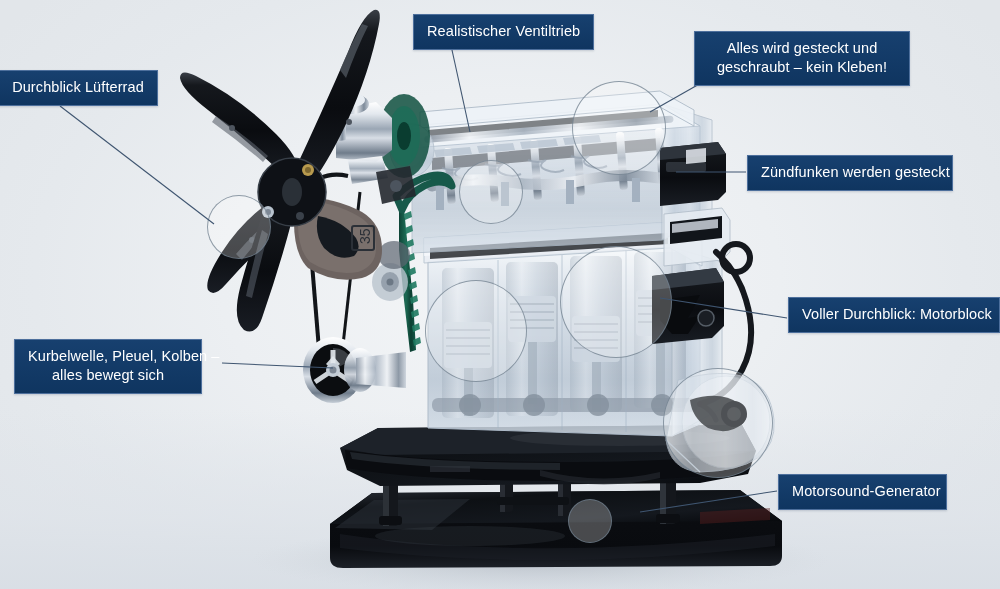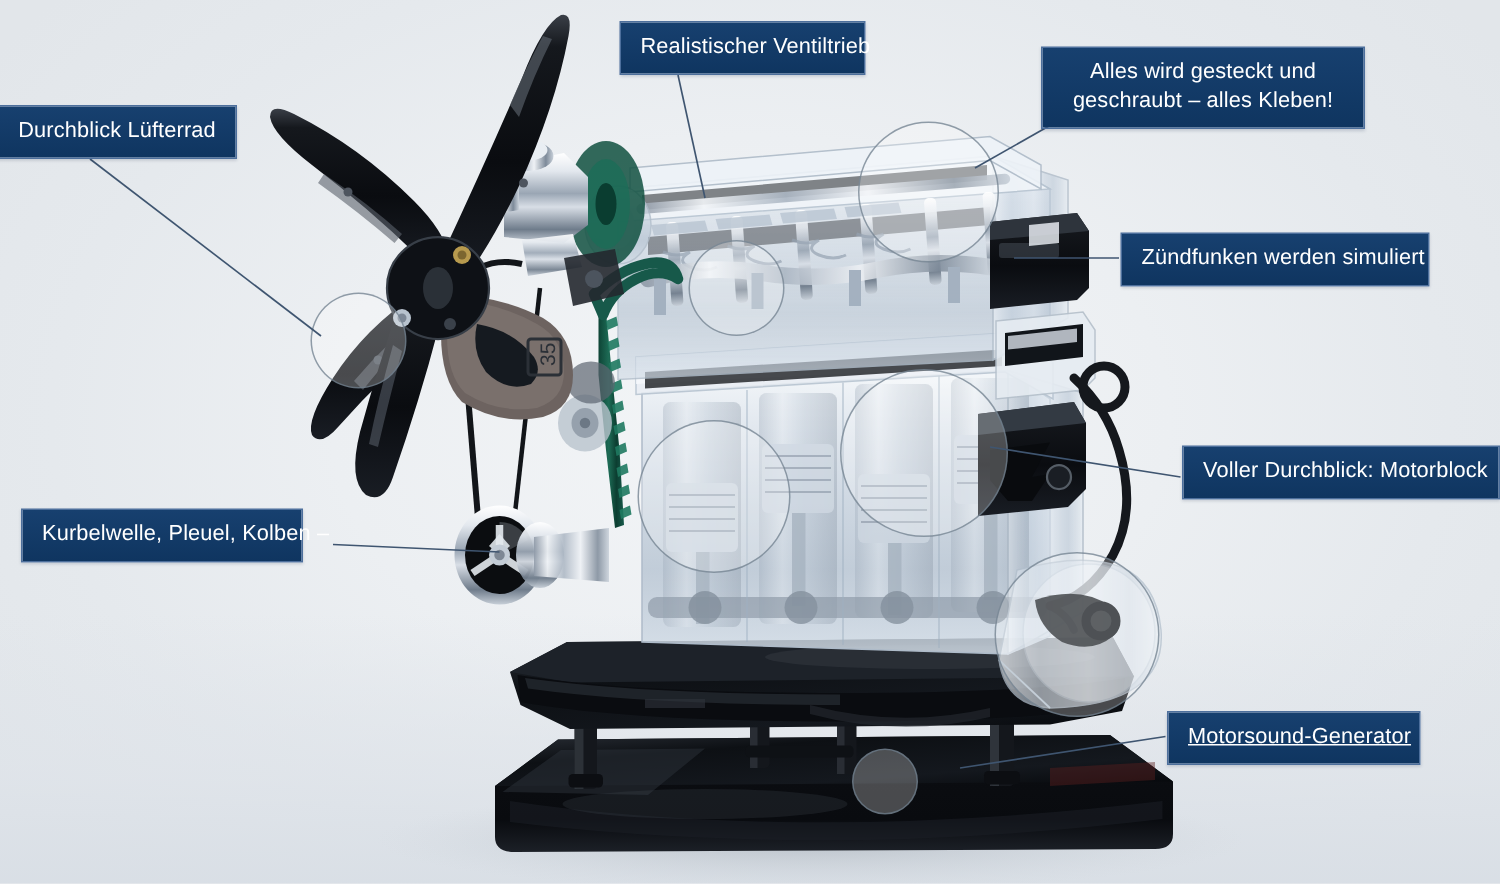--- a/index.html
+++ b/index.html
@@ -41,7 +41,7 @@
   .label .ln{display:block;}
 
   #lbl-fan      {left:-2px;  top:70px;  width:160px;}
-  #lbl-valve    {left:413px; top:14px;  width:164px;}
+  #lbl-valve    {left:413px; top:14px;  width:181px;}
   #lbl-screw    {left:694px; top:31px;  width:216px;}
   #lbl-spark    {left:747px; top:155px; width:206px;}
   #lbl-transp   {left:788px; top:297px; width:212px;}

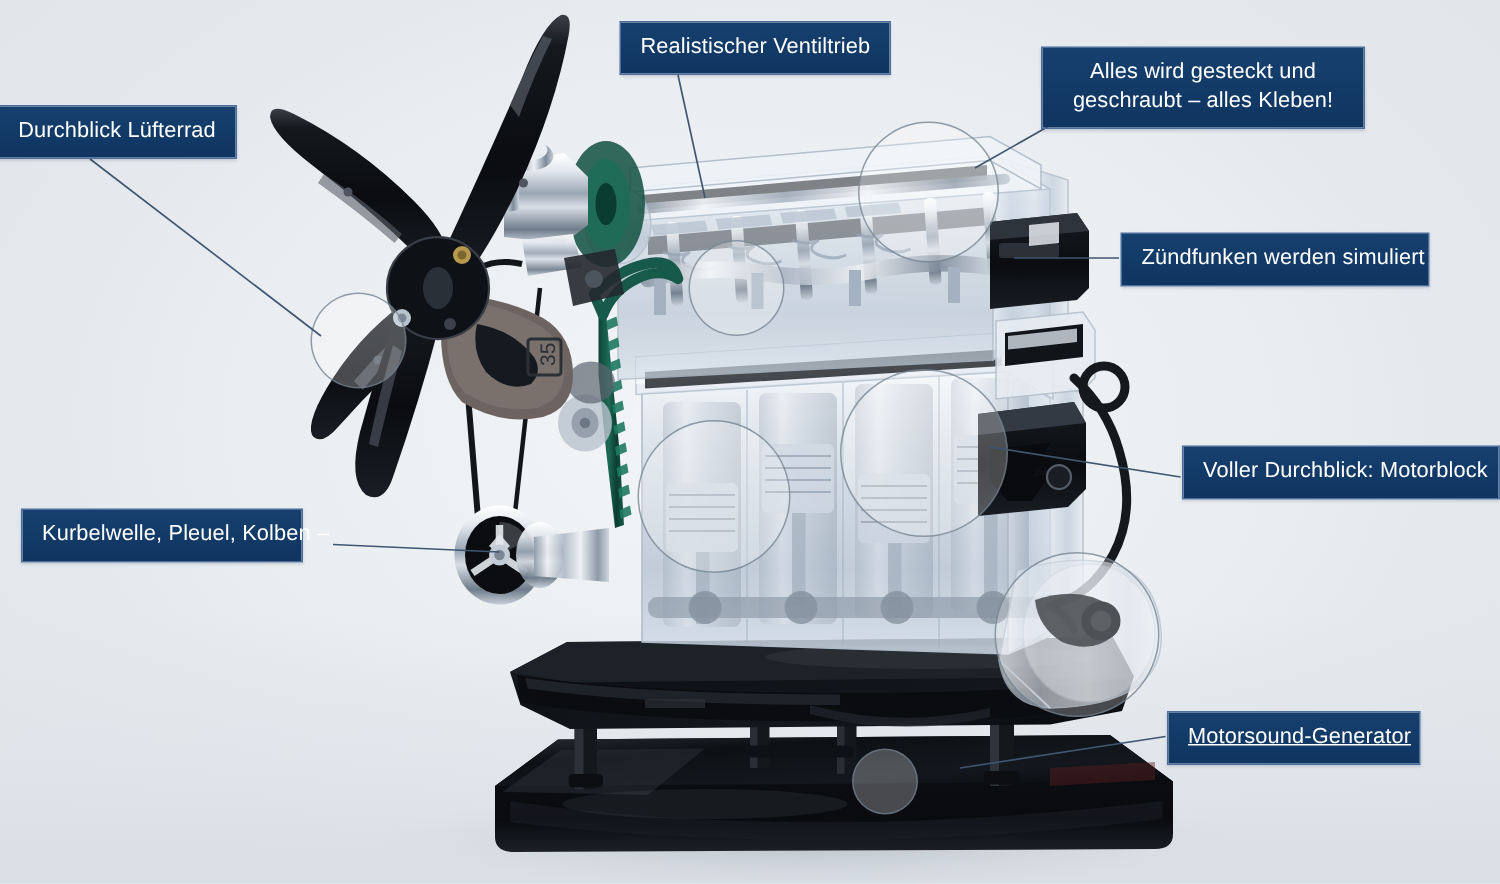--- a/index.html
+++ b/index.html
@@ -467,7 +467,7 @@
 
   <div class="label" id="lbl-screw">
     <span class="ln">Alles wird gesteckt und</span>
-    <span class="ln">geschraubt – alles Kleben!</span>
+    <span class="ln">geschraubt – kein Kleben!</span>
   </div>
 
   <div class="label" id="lbl-spark">

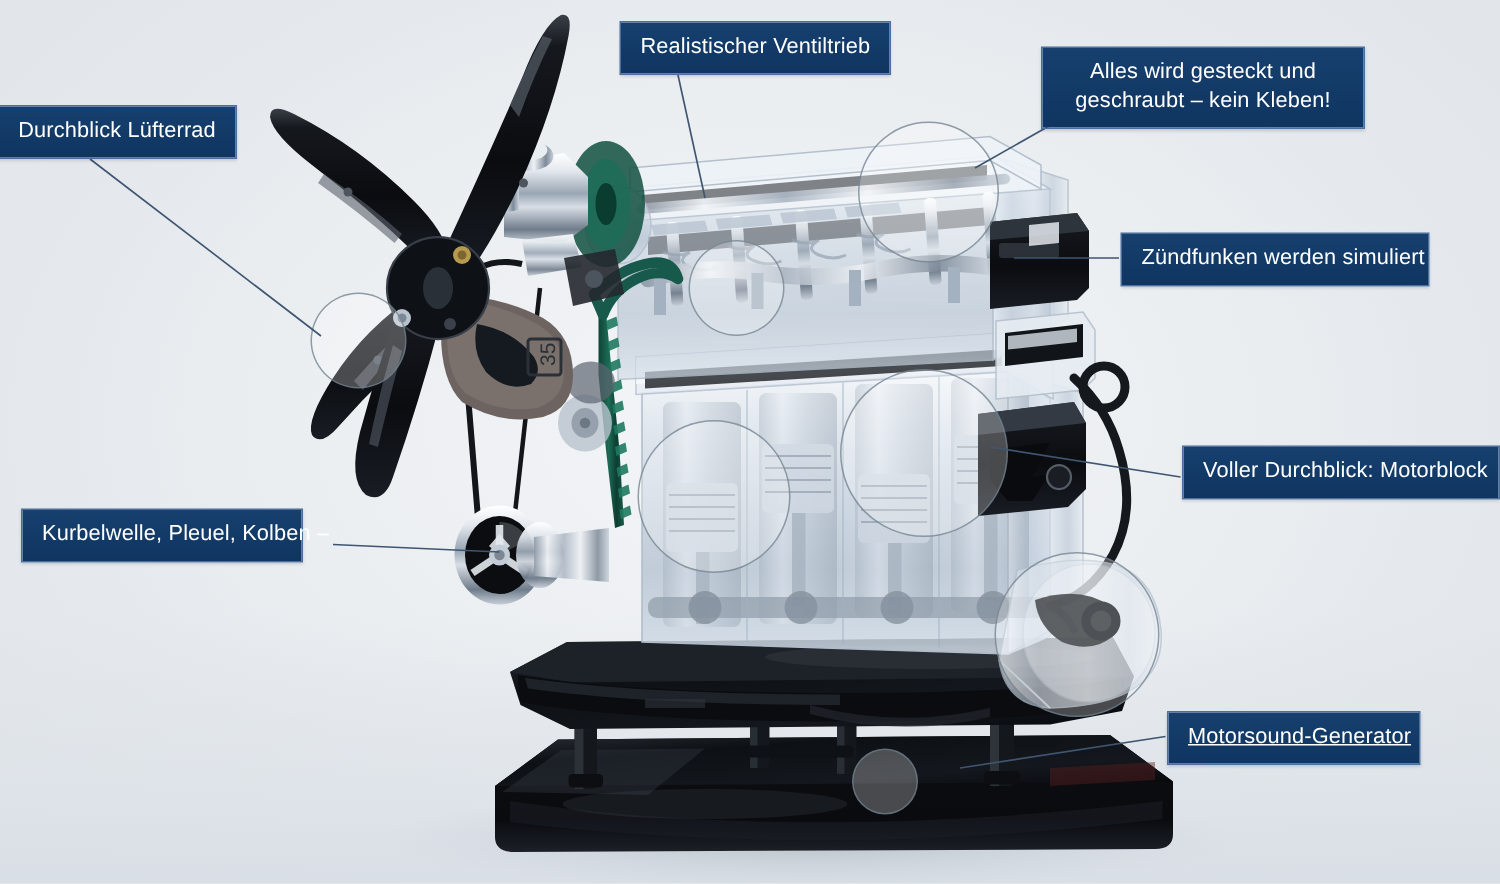--- a/index.html
+++ b/index.html
@@ -471,7 +471,7 @@
   </div>
 
   <div class="label" id="lbl-spark">
-    <span class="ln">Zündfunken werden simuliert</span>
+    <span class="ln">Zündfunken werden gesteckt</span>
   </div>
 
   <div class="label left-al" id="lbl-transp">

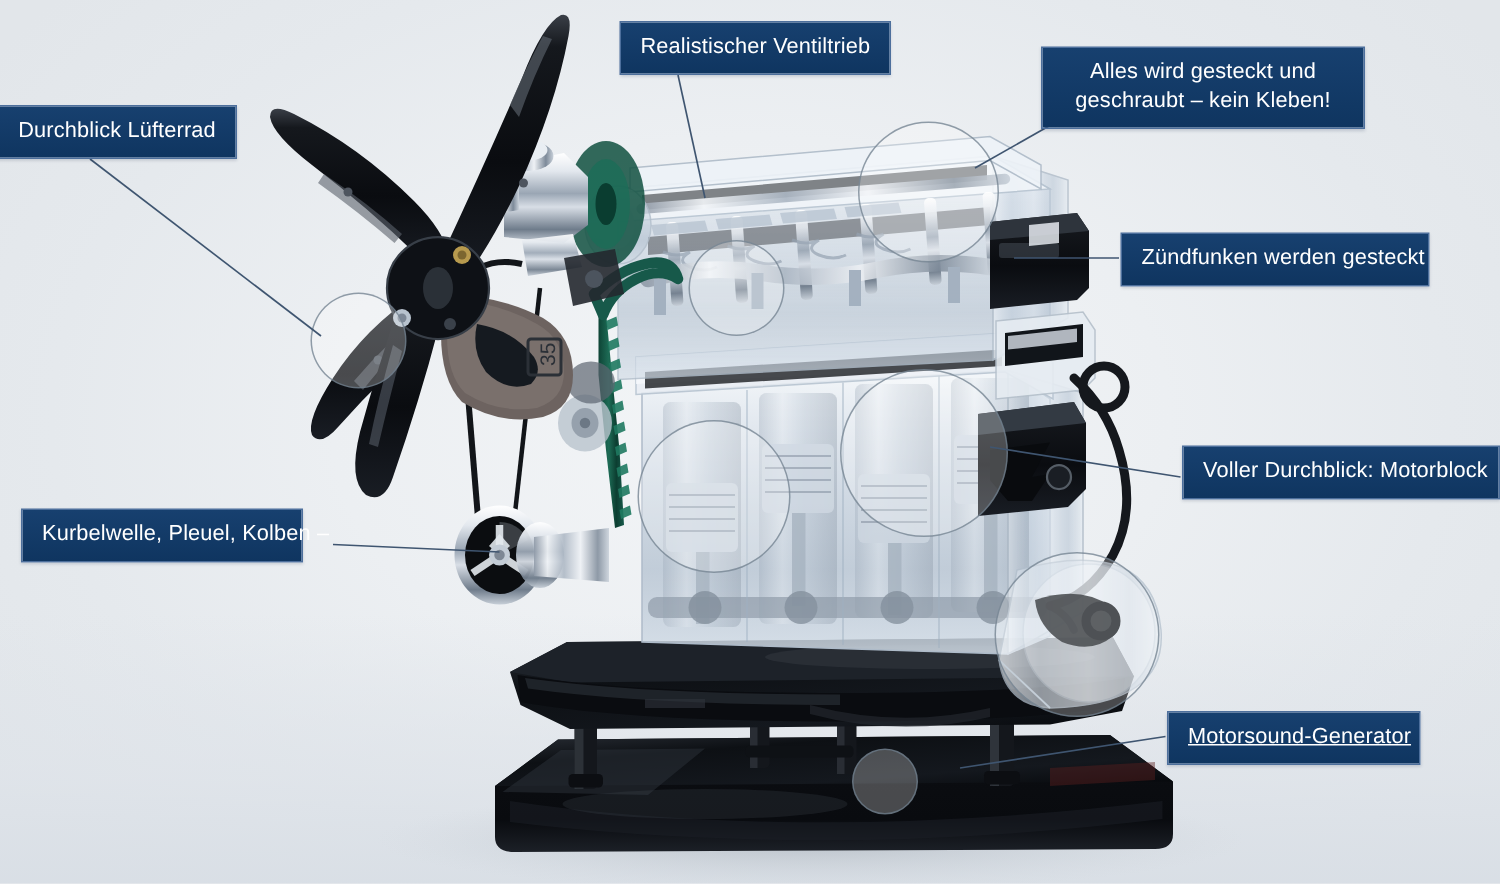--- a/index.html
+++ b/index.html
@@ -480,6 +480,7 @@
 
   <div class="label" id="lbl-crank">
     <span class="ln">Kurbelwelle, Pleuel, Kolben –</span>
+    <span class="ln">alles bewegt sich</span>
   </div>
 
   <div class="label" id="lbl-sound">

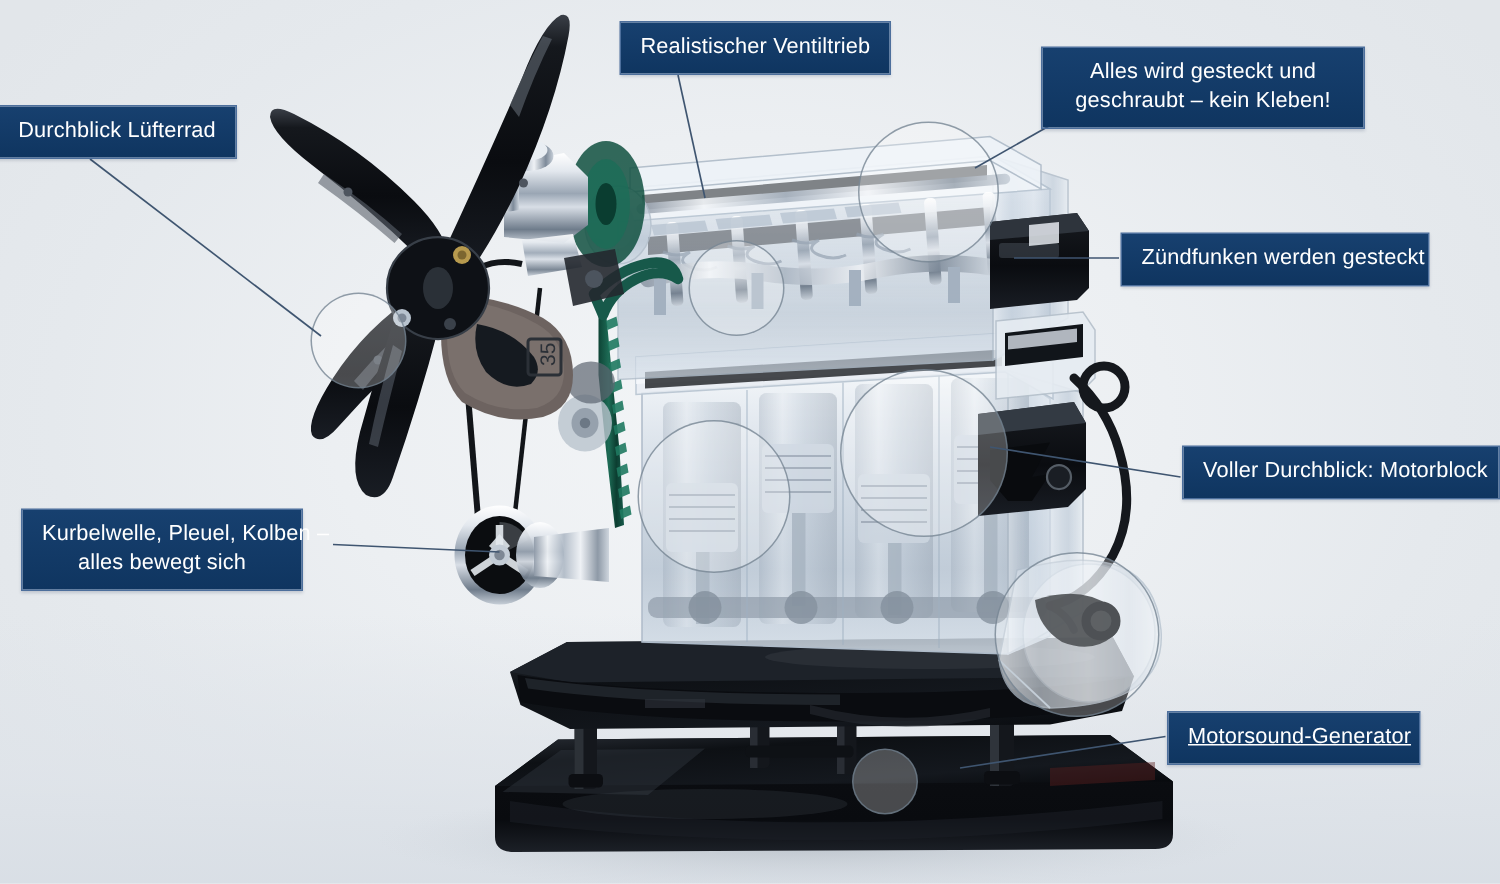--- a/index.html
+++ b/index.html
@@ -46,7 +46,7 @@
   #lbl-spark    {left:747px; top:155px; width:206px;}
   #lbl-transp   {left:788px; top:297px; width:212px;}
   #lbl-crank    {left:14px;  top:339px; width:188px;}
-  #lbl-sound    {left:778px; top:474px; width:169px;text-decoration:underline;}
+  #lbl-sound    {left:778px; top:474px; width:169px;}
 
   
   .leaders{position:absolute;inset:0;z-index:30;pointer-events:none;}

